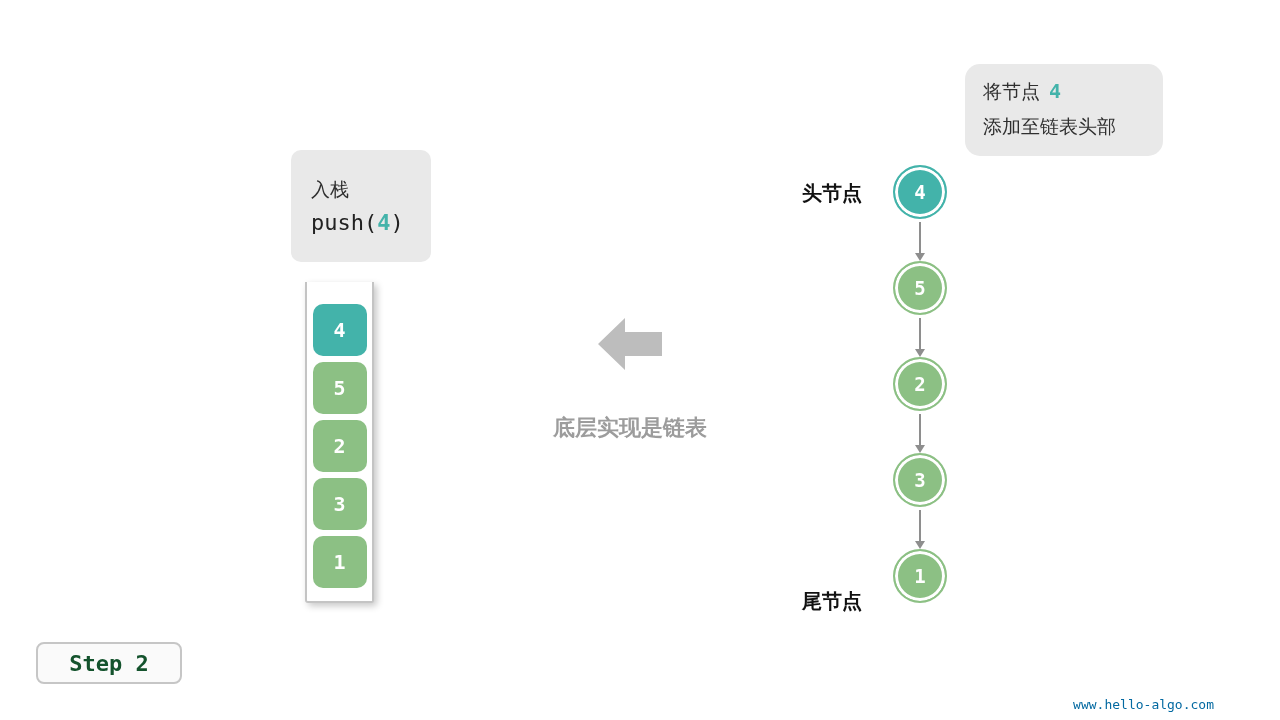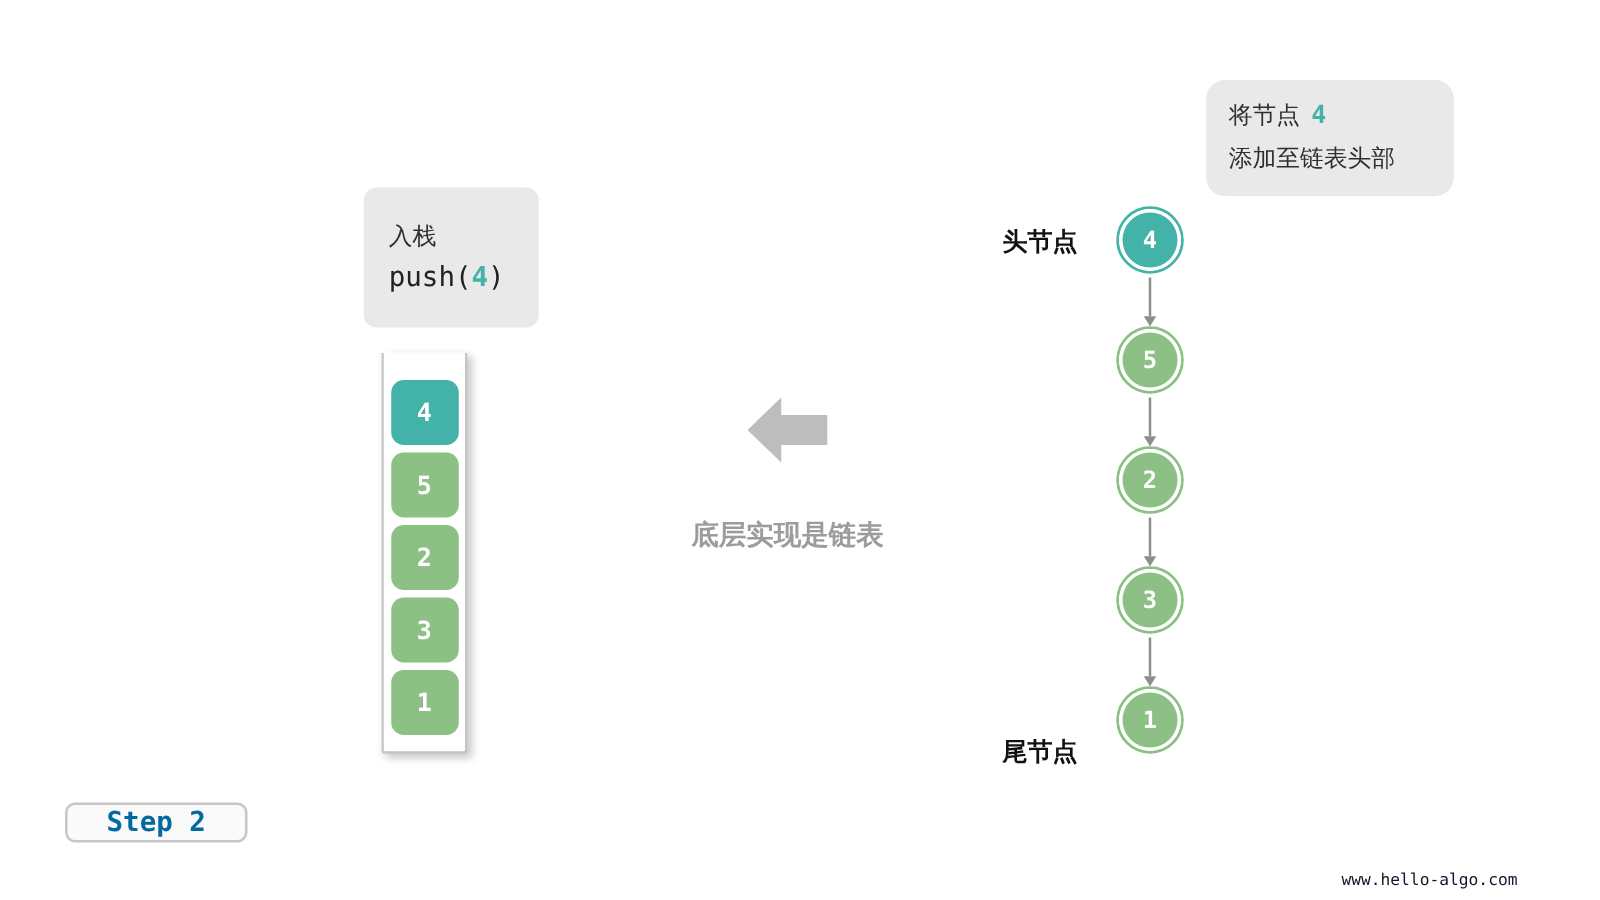--- a/index.html
+++ b/index.html
@@ -120,15 +120,14 @@
   .step-box {
     position: absolute;
     left: 36px; top: 642px;
-    width: 146px; height: 32px;
+    width: 146px; height: 42px;
     background: #fafafa;
     border: 2px solid #c6c6c6;
     border-radius: 8px;
     display: flex; align-items: center; justify-content: center;
     font-family: "DejaVu Sans Mono", monospace;
     font-size: 22px; font-weight: bold;
-    color: #0369a1;
-    margin-left: 16px;
+    color: #14532d;
   }
 
   .watermark {

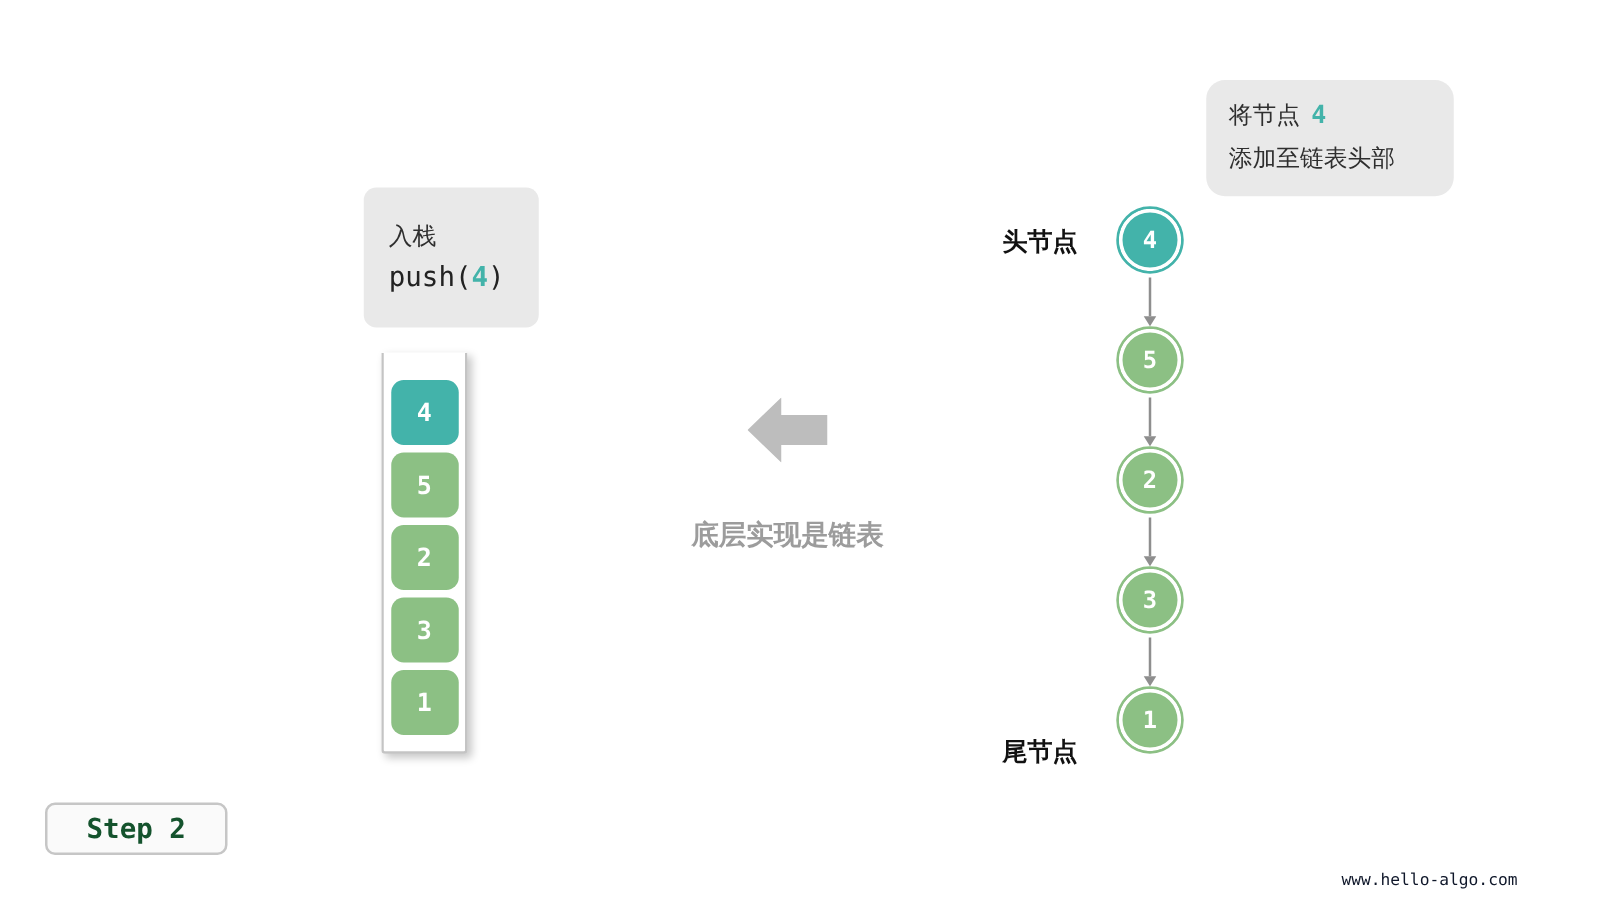--- a/index.html
+++ b/index.html
@@ -135,7 +135,7 @@
     right: 66px; bottom: 8px;
     font-family: "DejaVu Sans Mono", monospace;
     font-size: 13px;
-    color: #0f172a;
+    color: #0369a1;
   }
 </style>
 </head>

